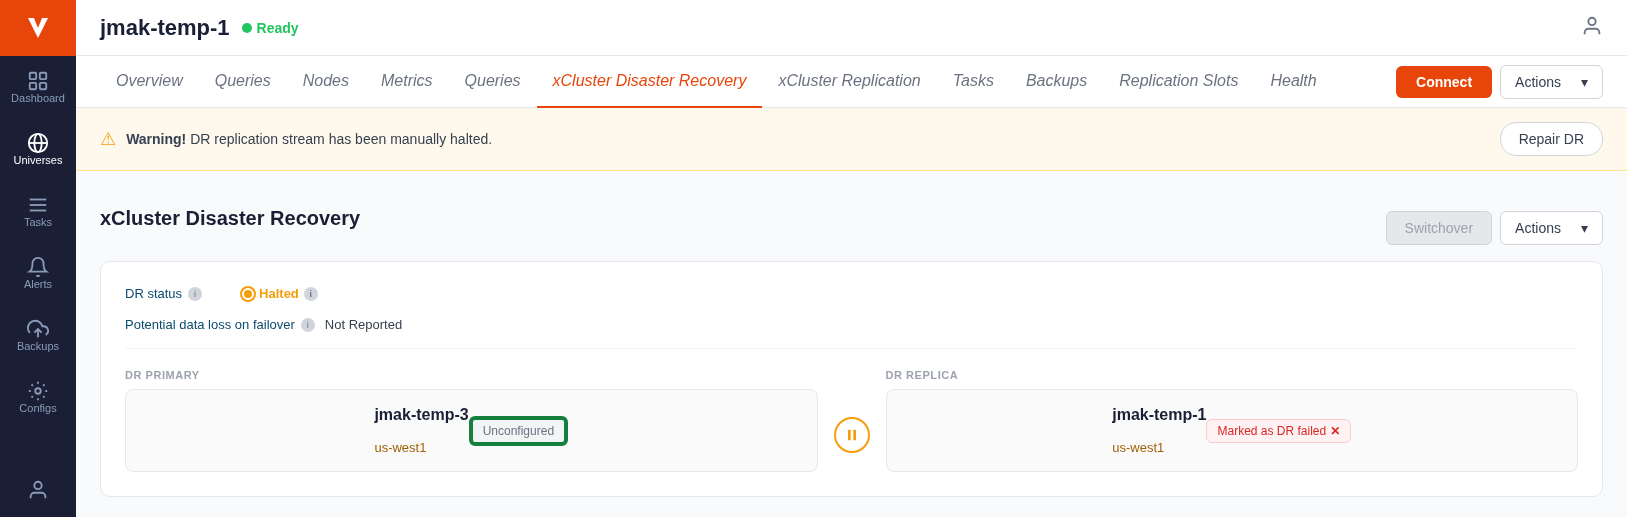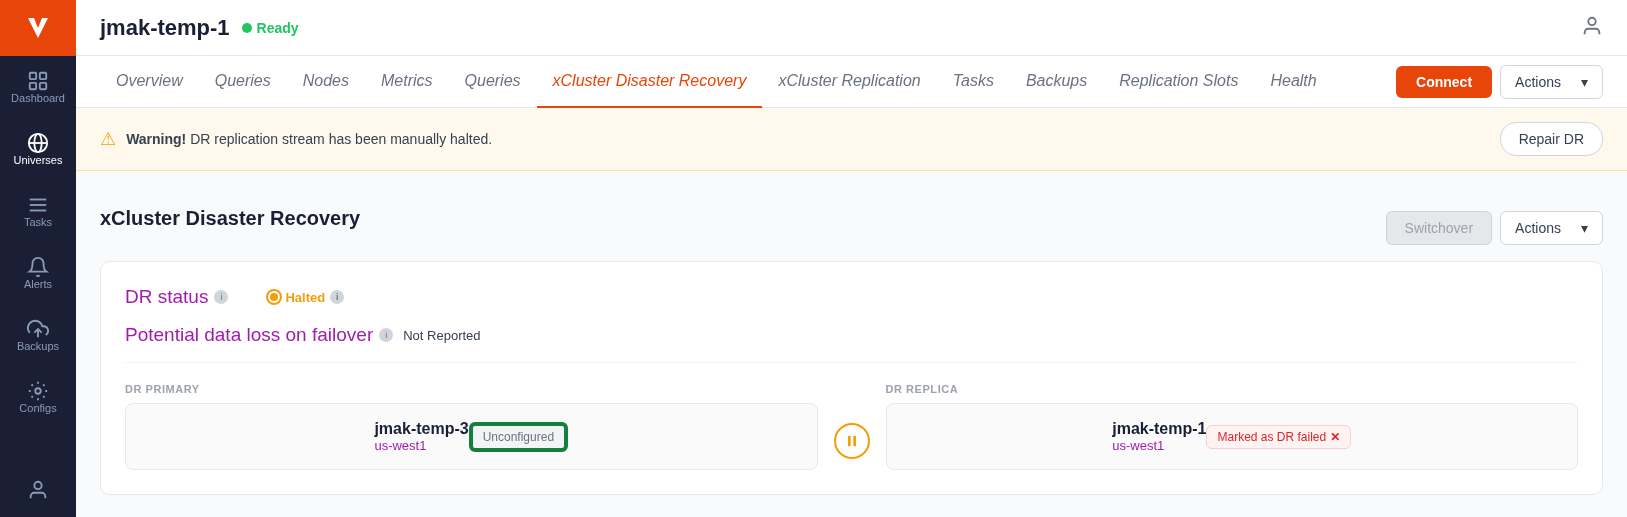--- a/index.html
+++ b/index.html
@@ -225,7 +225,7 @@
       font-size: 13px;
       color: #6b7280;
     }
-    .dr-status-item .label { color: #a21caf; font-size: 19px; }
+    .dr-status-item .label { color: #0c4a6e; font-size: 13px; }
     .info-dot {
       width: 14px; height: 14px;
       border-radius: 50%;

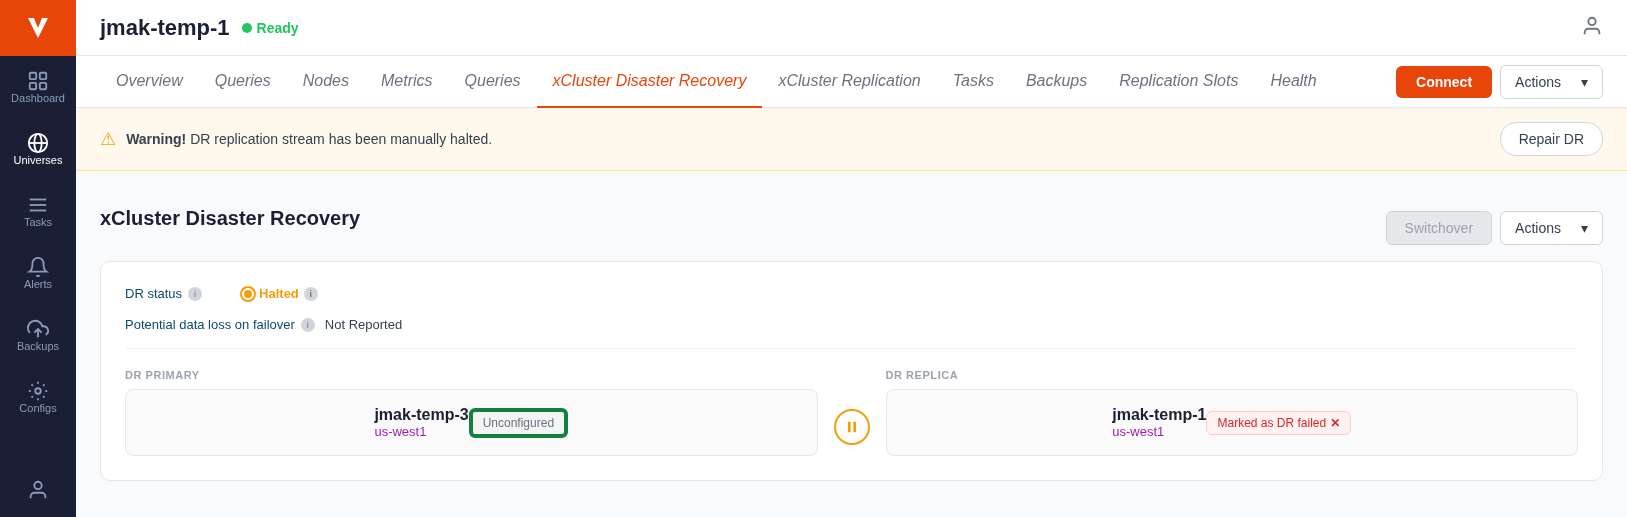--- a/index.html
+++ b/index.html
@@ -288,8 +288,8 @@
     }
     .cluster-region {
       font-size: 13px;
-      color: #a21caf;
-      margin-top: 0;
+      color: #a16207;
+      margin-top: 16px;
     }
     .cluster-badge-unconfigured {
       background: #f3f4f6;

